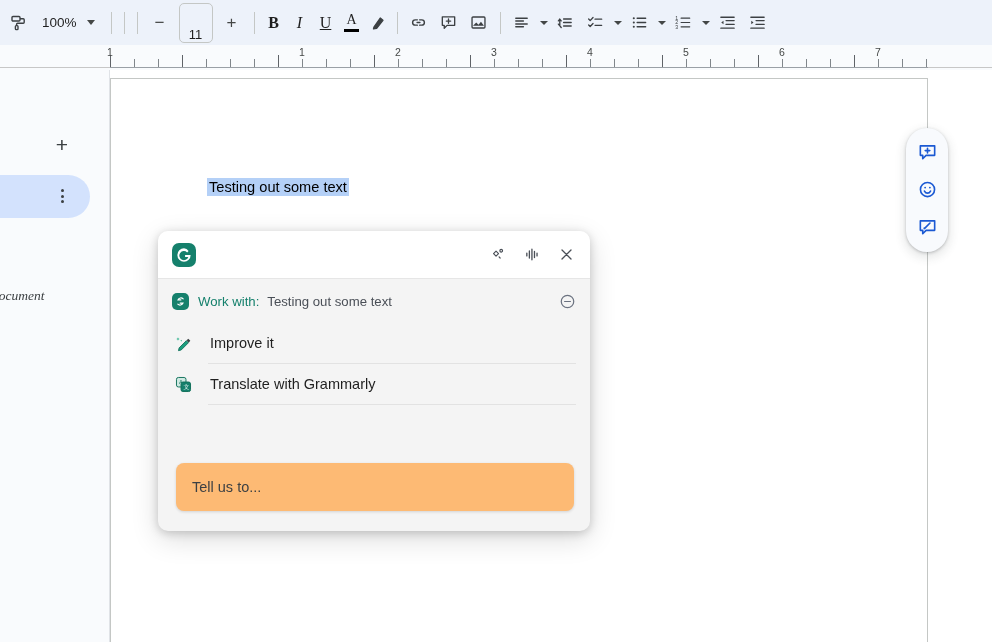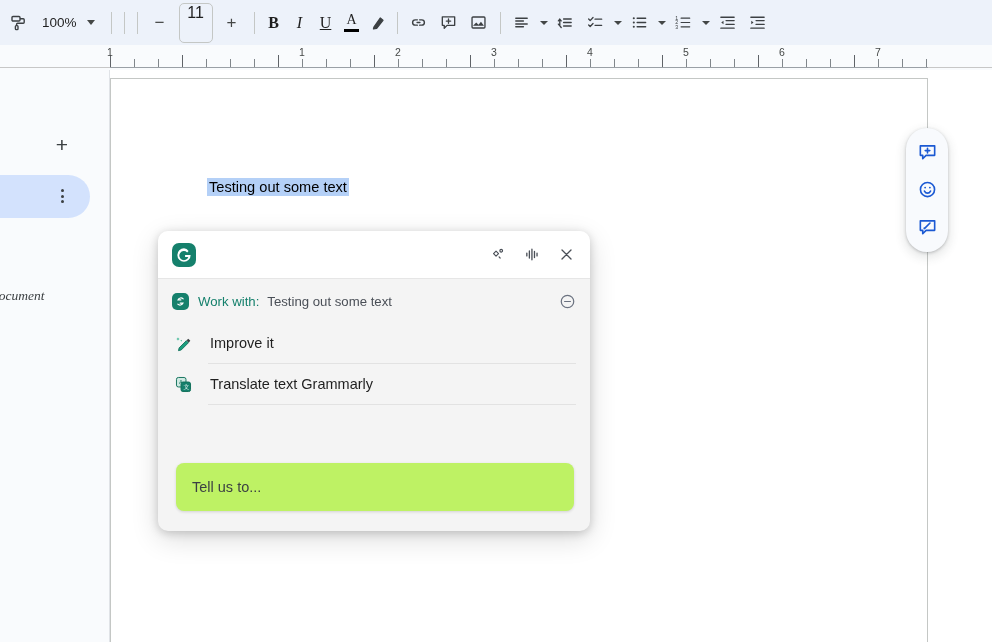--- a/index.html
+++ b/index.html
@@ -42,8 +42,8 @@
   .caret.sm { margin: 0 3px 0 3px; border-left-width: 4px; border-right-width: 4px; border-top-width: 4.5px; }
   .fontsize-box {
     width: 34px; height: 40px; border: 1px solid #c4c7c5; border-radius: 5px;
-    display: flex; align-items: flex-start; justify-content: center;
-    font-size: 16px; color: #1f1f1f; background: transparent; margin: 0 3px;
+    display: flex; align-items: flex-end; justify-content: center;
+    font-size: 13px; color: #1f1f1f; background: transparent; margin: 0 3px;
     flex: 0 0 auto;
   }
   .plusminus { font-size: 17px; color: #444746; width: 24px; text-align: center; line-height: 1; }

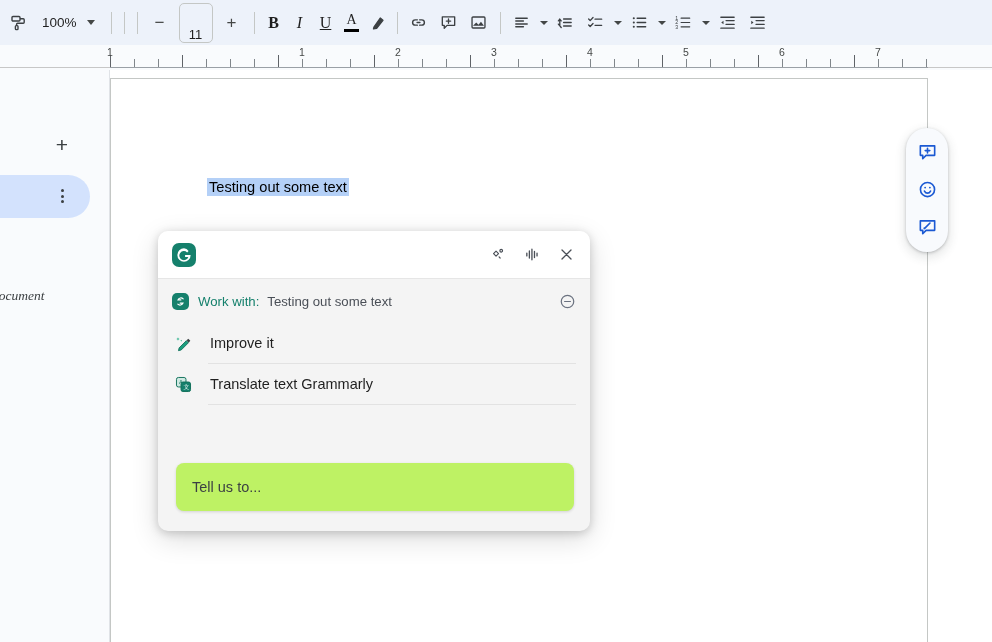--- a/index.html
+++ b/index.html
@@ -503,7 +503,7 @@
             <text x="10" y="14.8" font-size="6.2" fill="#ffffff" font-family="Liberation Sans">文</text>
           </svg>
         </span>
-        <span class="txt">Translate text Grammarly</span>
+        <span class="txt">Translate with Grammarly</span>
       </div>
 
       <div class="gp-divider"></div>

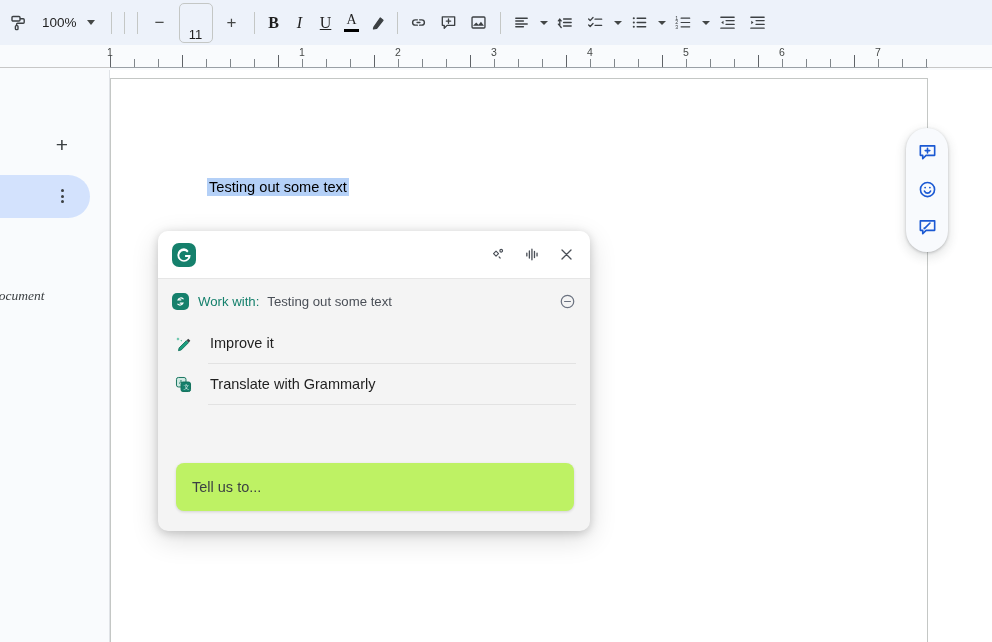--- a/index.html
+++ b/index.html
@@ -184,7 +184,7 @@
 
   .gp-input {
     position: absolute; left: 18px; top: 232px; width: 398px; height: 48px;
-    background: #bef264; border-radius: 8px;
+    background: #fdba74; border-radius: 8px;
     box-shadow: 0 1px 3px rgba(0,0,0,0.14);
     display: flex; align-items: center; padding: 0 16px;
   }

